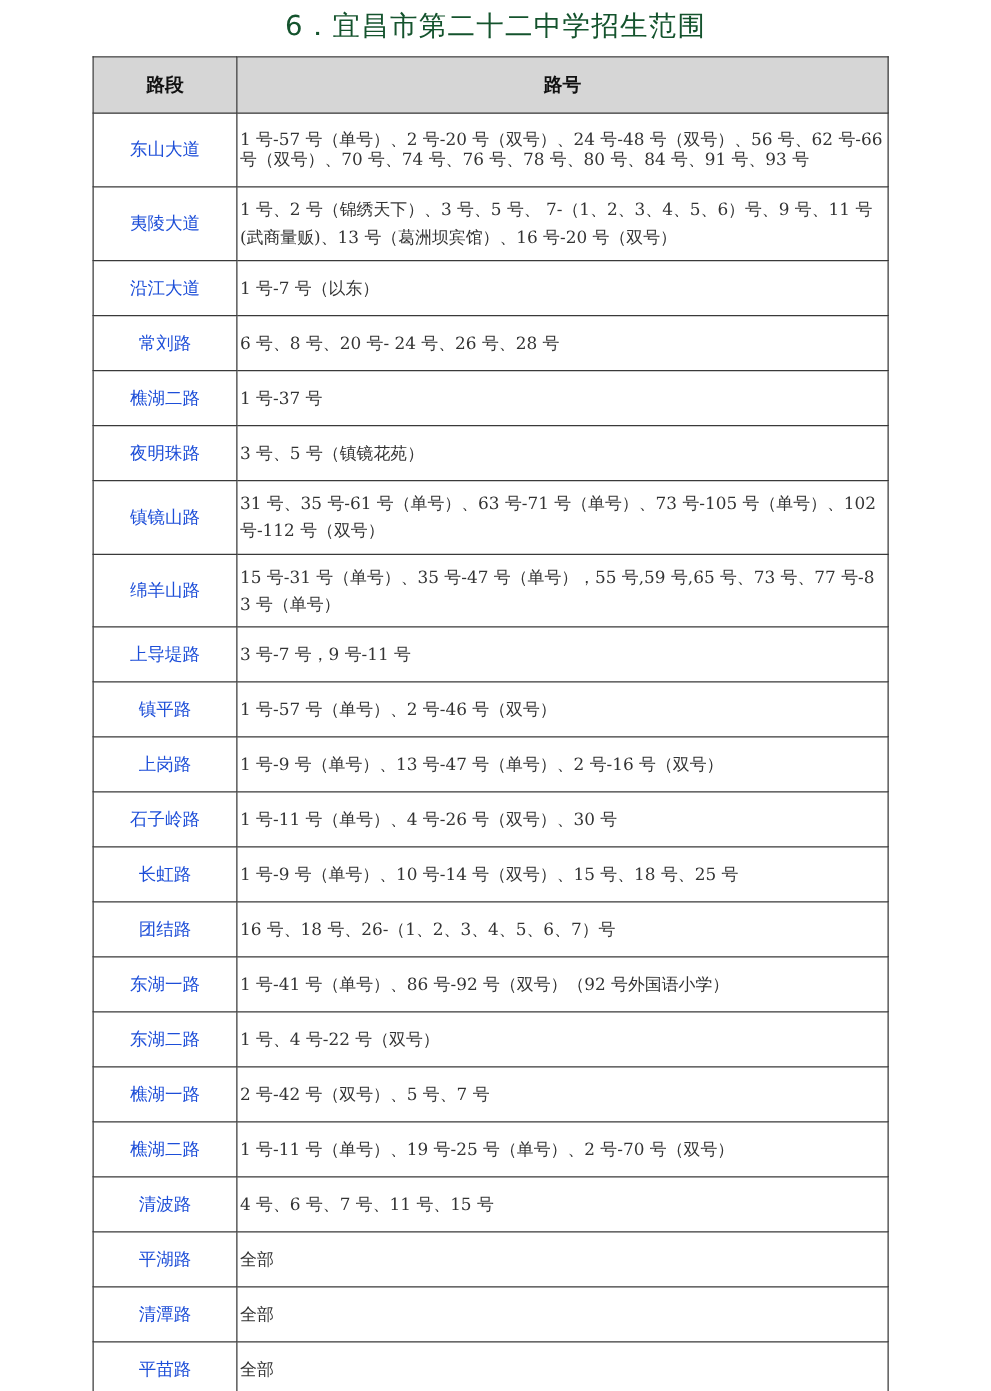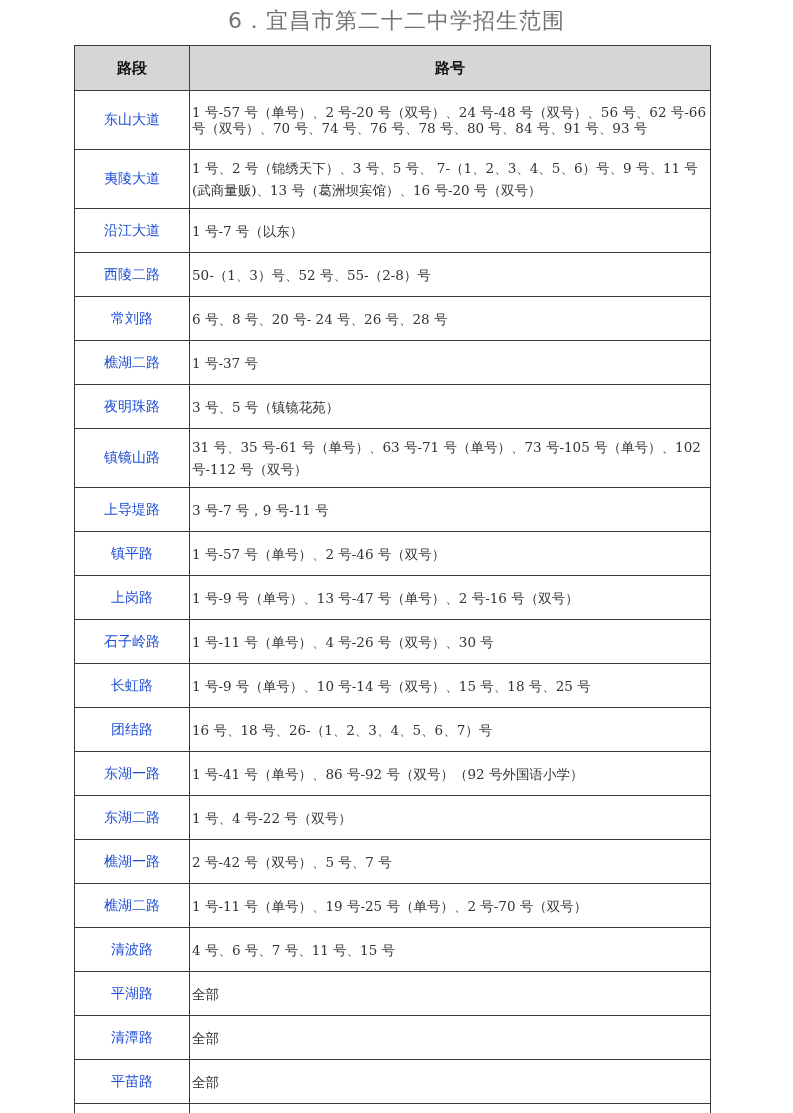--- a/index.html
+++ b/index.html
@@ -6,7 +6,7 @@
     body { width: 793px; height: 1113px; position: relative; overflow: hidden;
            font-family: "DejaVu Serif", "Liberation Serif", serif; color: #222; }
     .title { position: absolute; top: 6px; left: 0; width: 793px; text-align: center;
-             font-family: "DejaVu Sans", sans-serif; font-size: 22px; color: #737373; letter-spacing: 1px; }
+             font-family: "DejaVu Sans", sans-serif; font-size: 22px; color: #14532d; letter-spacing: 1px; }
     table { position: absolute; top: 45px; left: 74px; width: 636px; border-collapse: collapse;
             table-layout: fixed; }
     col.c1 { width: 115px; }

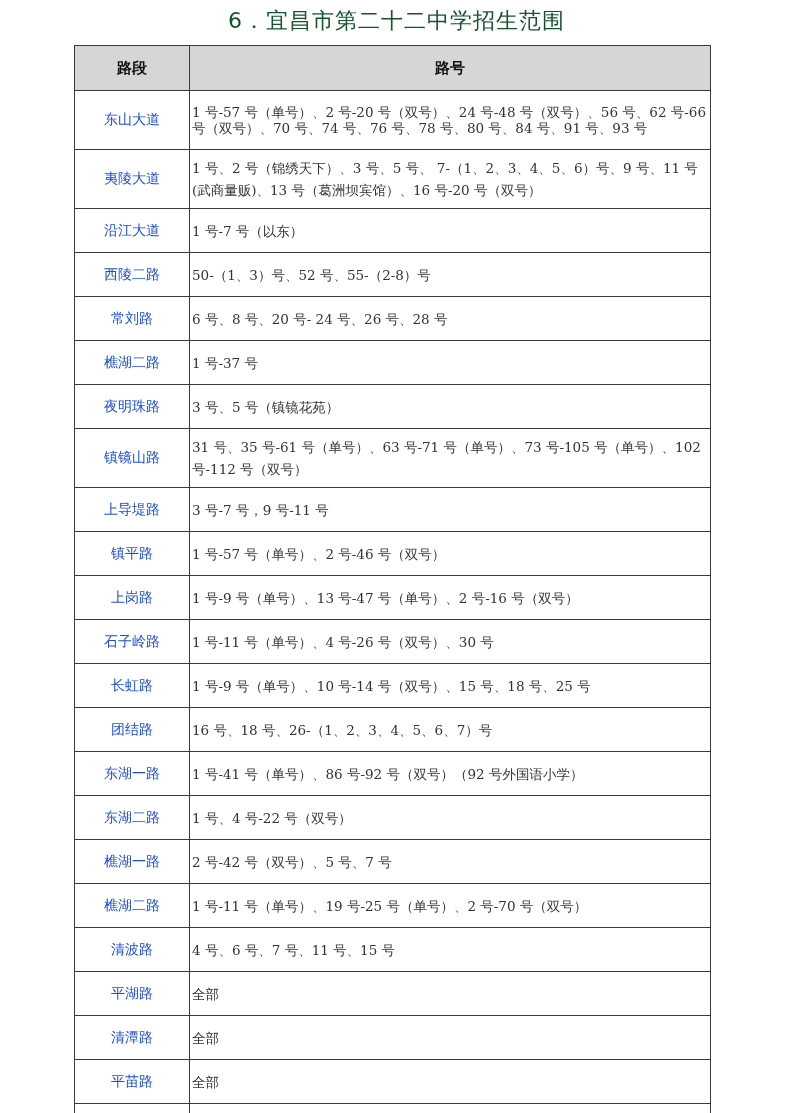--- a/index.html
+++ b/index.html
@@ -49,10 +49,6 @@
     <tr class="h1">
       <td class="road">沿江大道</td>
       <td class="nums">1 号-7 号（以东）</td>
-    </tr>
-    <tr class="h1">
-      <td class="road">西陵二路</td>
-      <td class="nums">50-（1、3）号、52 号、55-（2-8）号</td>
     </tr>
     <tr class="h1">
       <td class="road">常刘路</td>

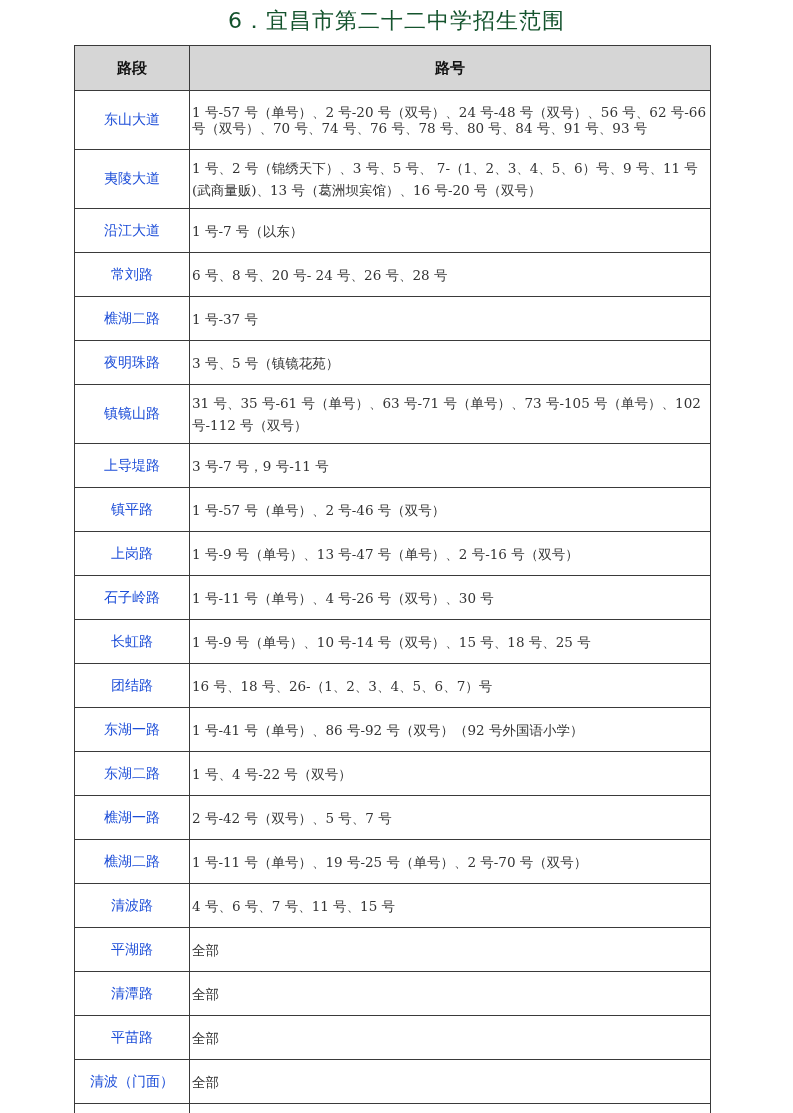--- a/index.html
+++ b/index.html
@@ -65,6 +65,10 @@
     <tr class="h3">
       <td class="road">镇镜山路</td>
       <td class="nums" style="line-height:22px;">31 号、35 号-61 号（单号）、63 号-71 号（单号）、73 号-105 号（单号）、102 号-112 号（双号）</td>
+    </tr>
+    <tr class="h2">
+      <td class="road">绵羊山路</td>
+      <td class="nums" style="line-height:22px;">15 号-31 号（单号）、35 号-47 号（单号），55 号,59 号,65 号、73 号、77 号-83 号（单号）</td>
     </tr>
     <tr class="h1">
       <td class="road">上导堤路</td>

